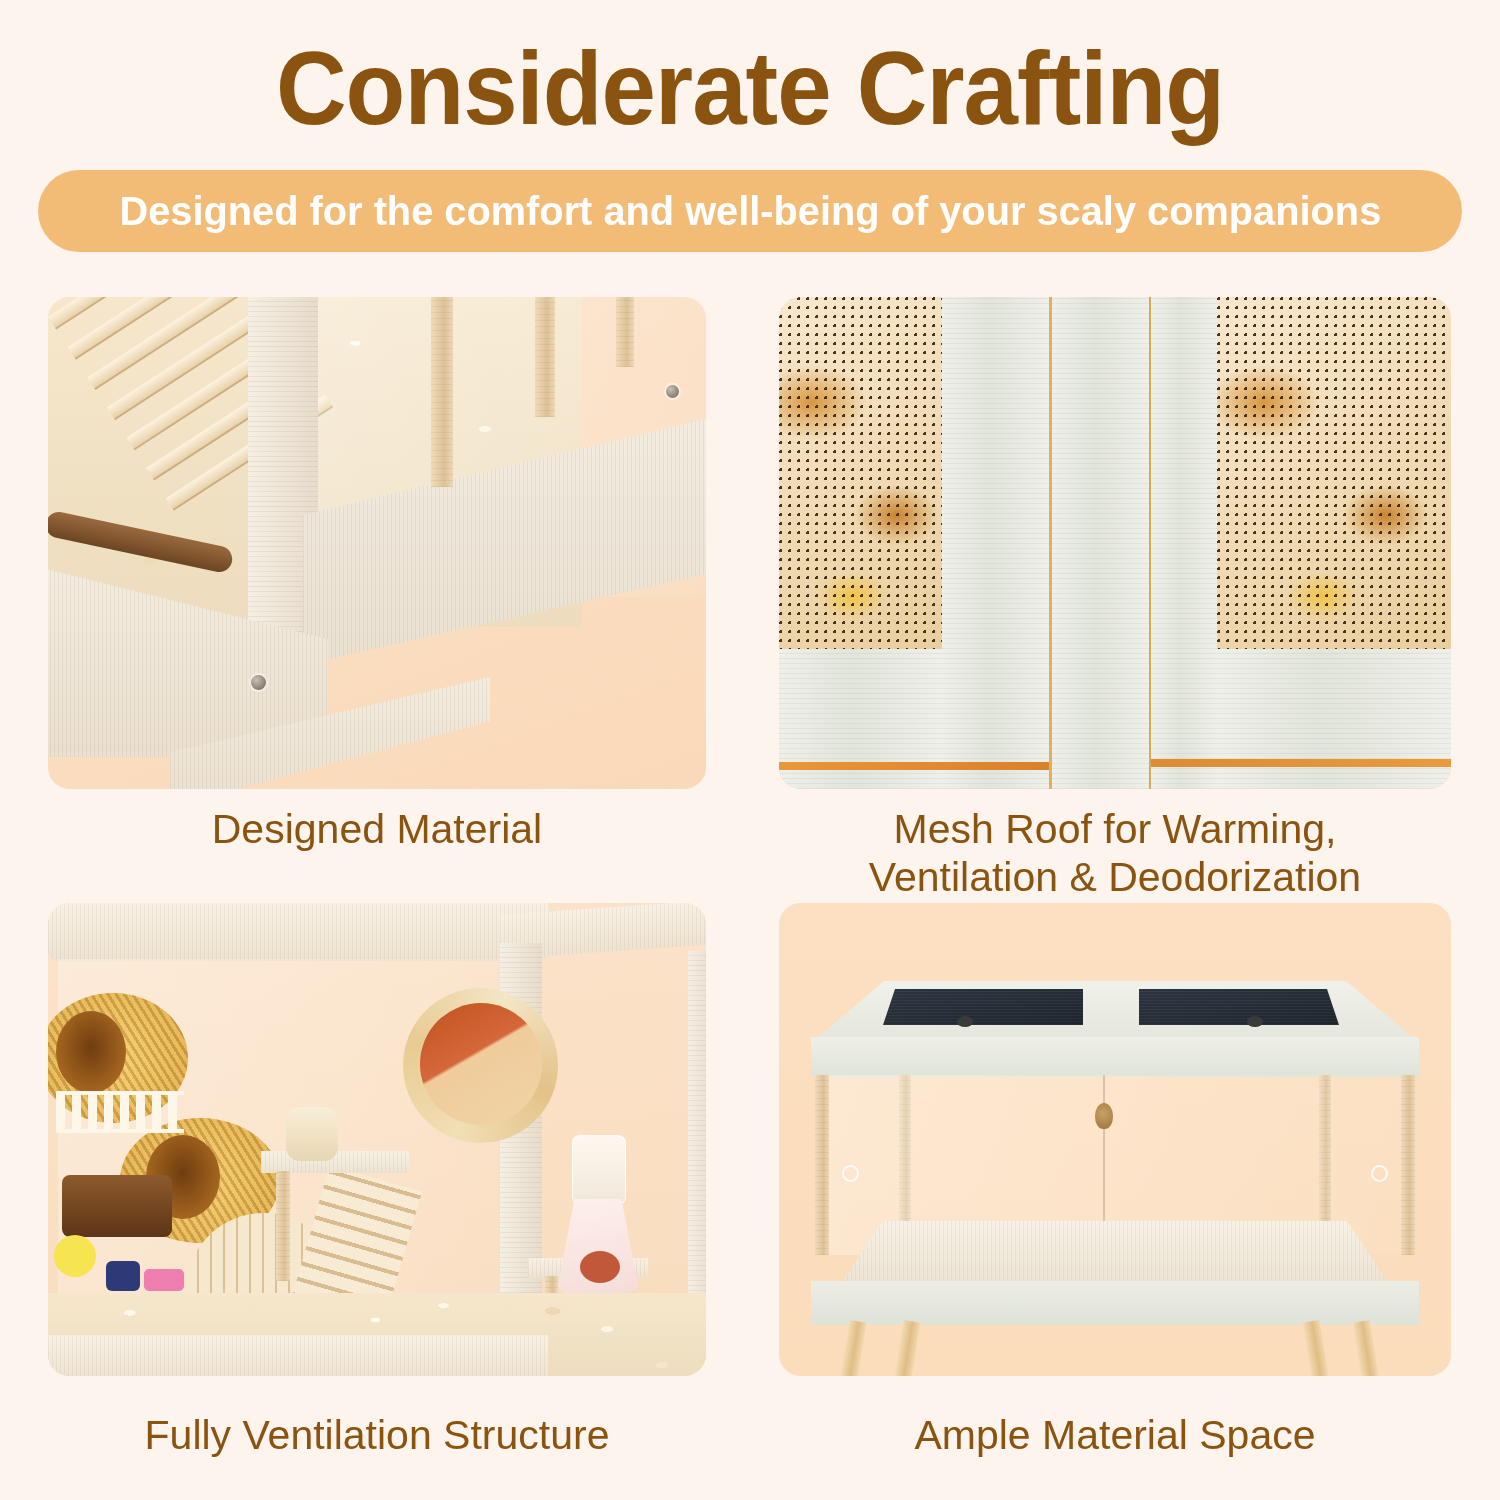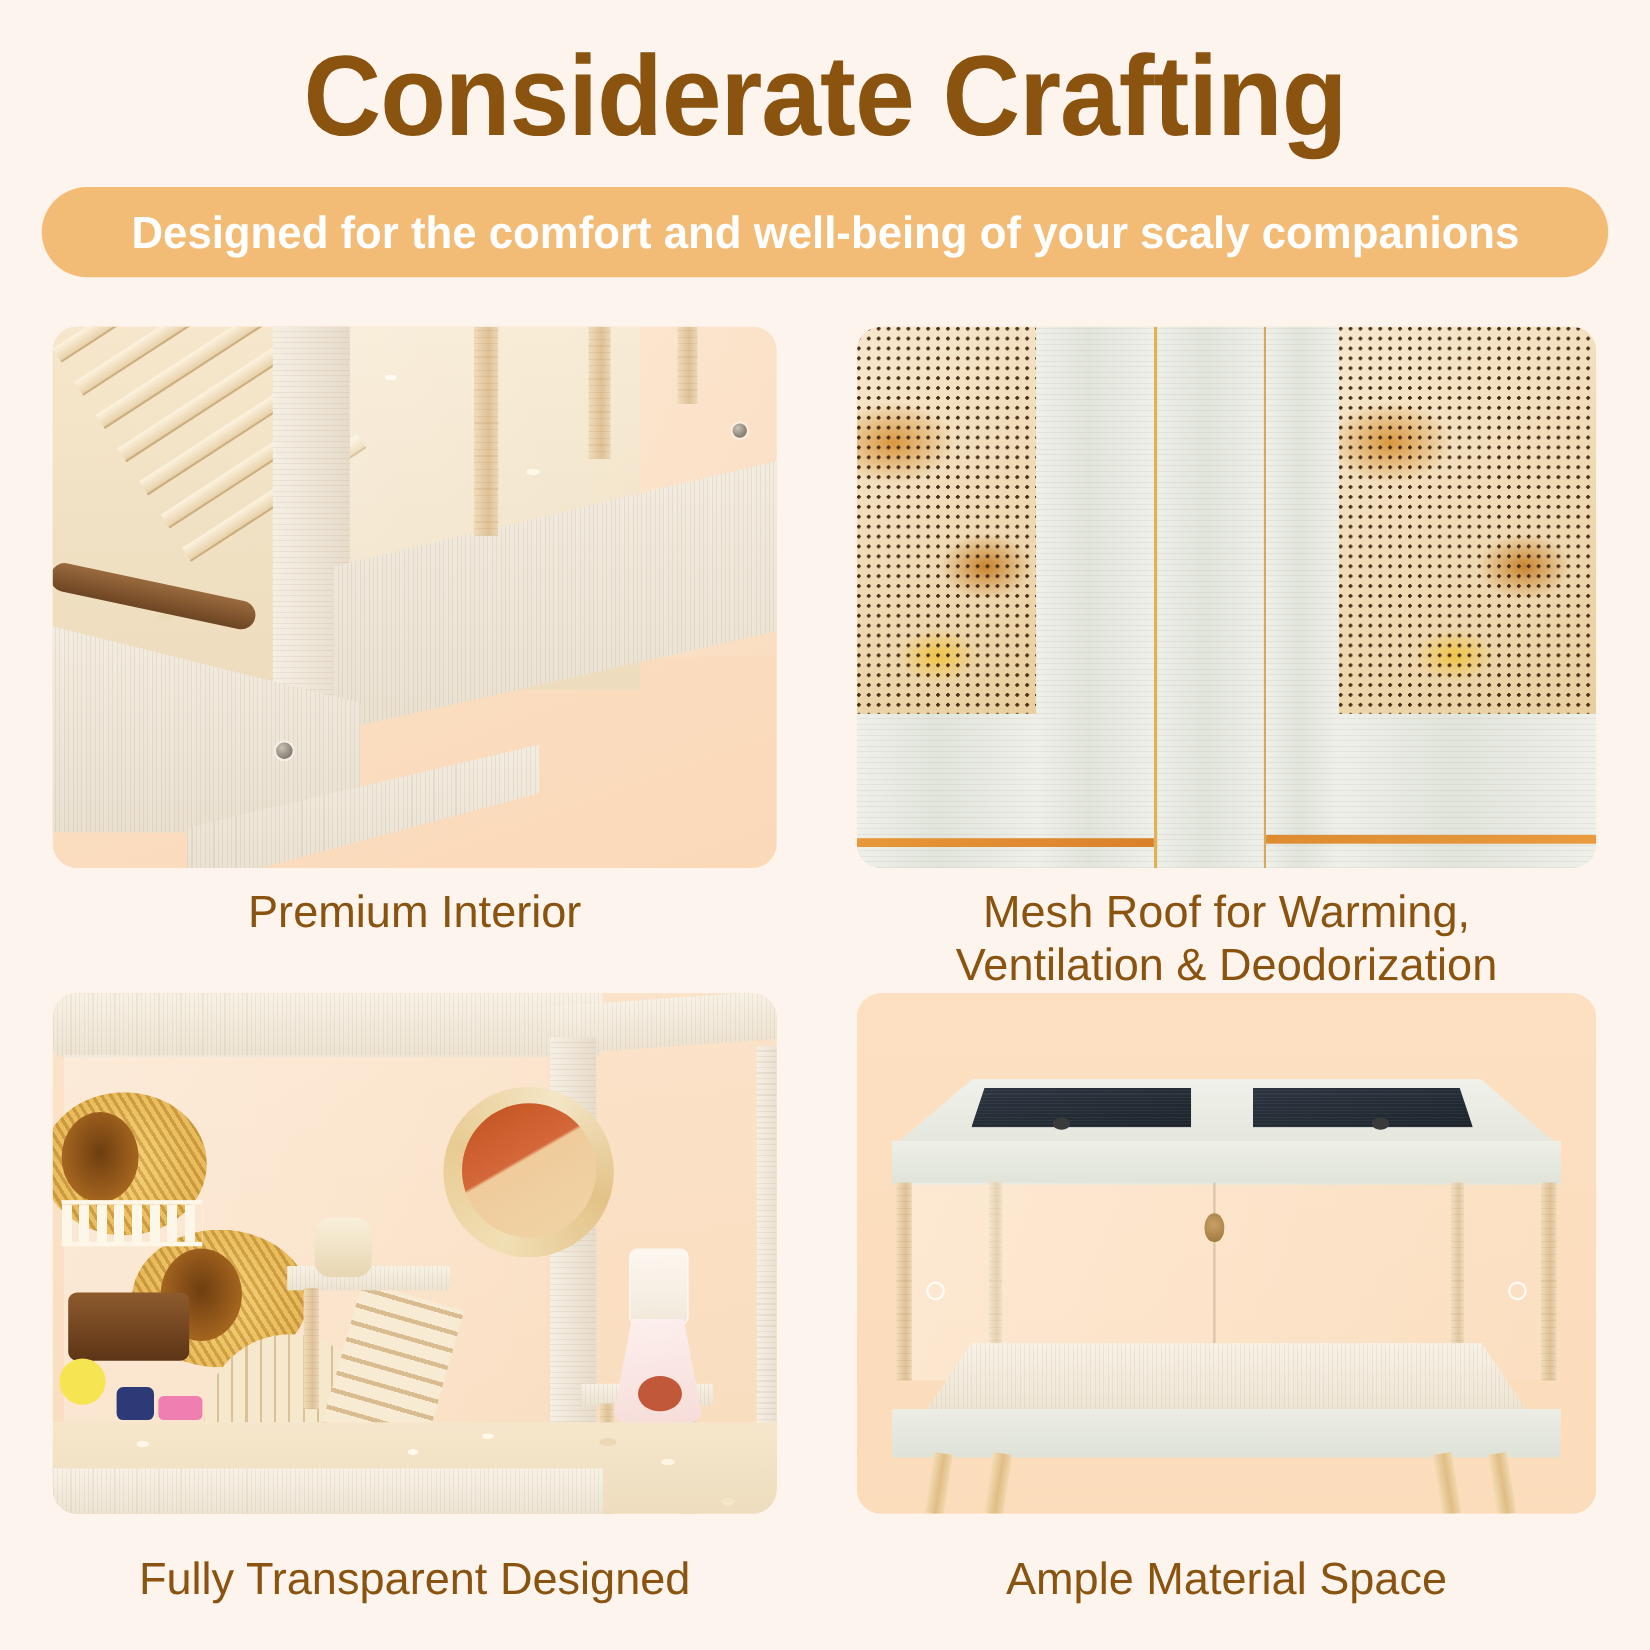--- a/index.html
+++ b/index.html
@@ -228,7 +228,7 @@
   <div class="ph beam-pine" style="left:487px;top:0;width:20px;height:120px;"></div>
   <div class="ph beam-pine" style="left:568px;top:0;width:18px;height:70px;"></div>
 </div>
-<div class="caption" id="caption-1">Premium Interior</div>
+<div class="caption" id="caption-1">Designed Material</div>
 
 <div class="panel" id="panel-2">
   <div class="ph wood" id="p2-bg"></div>

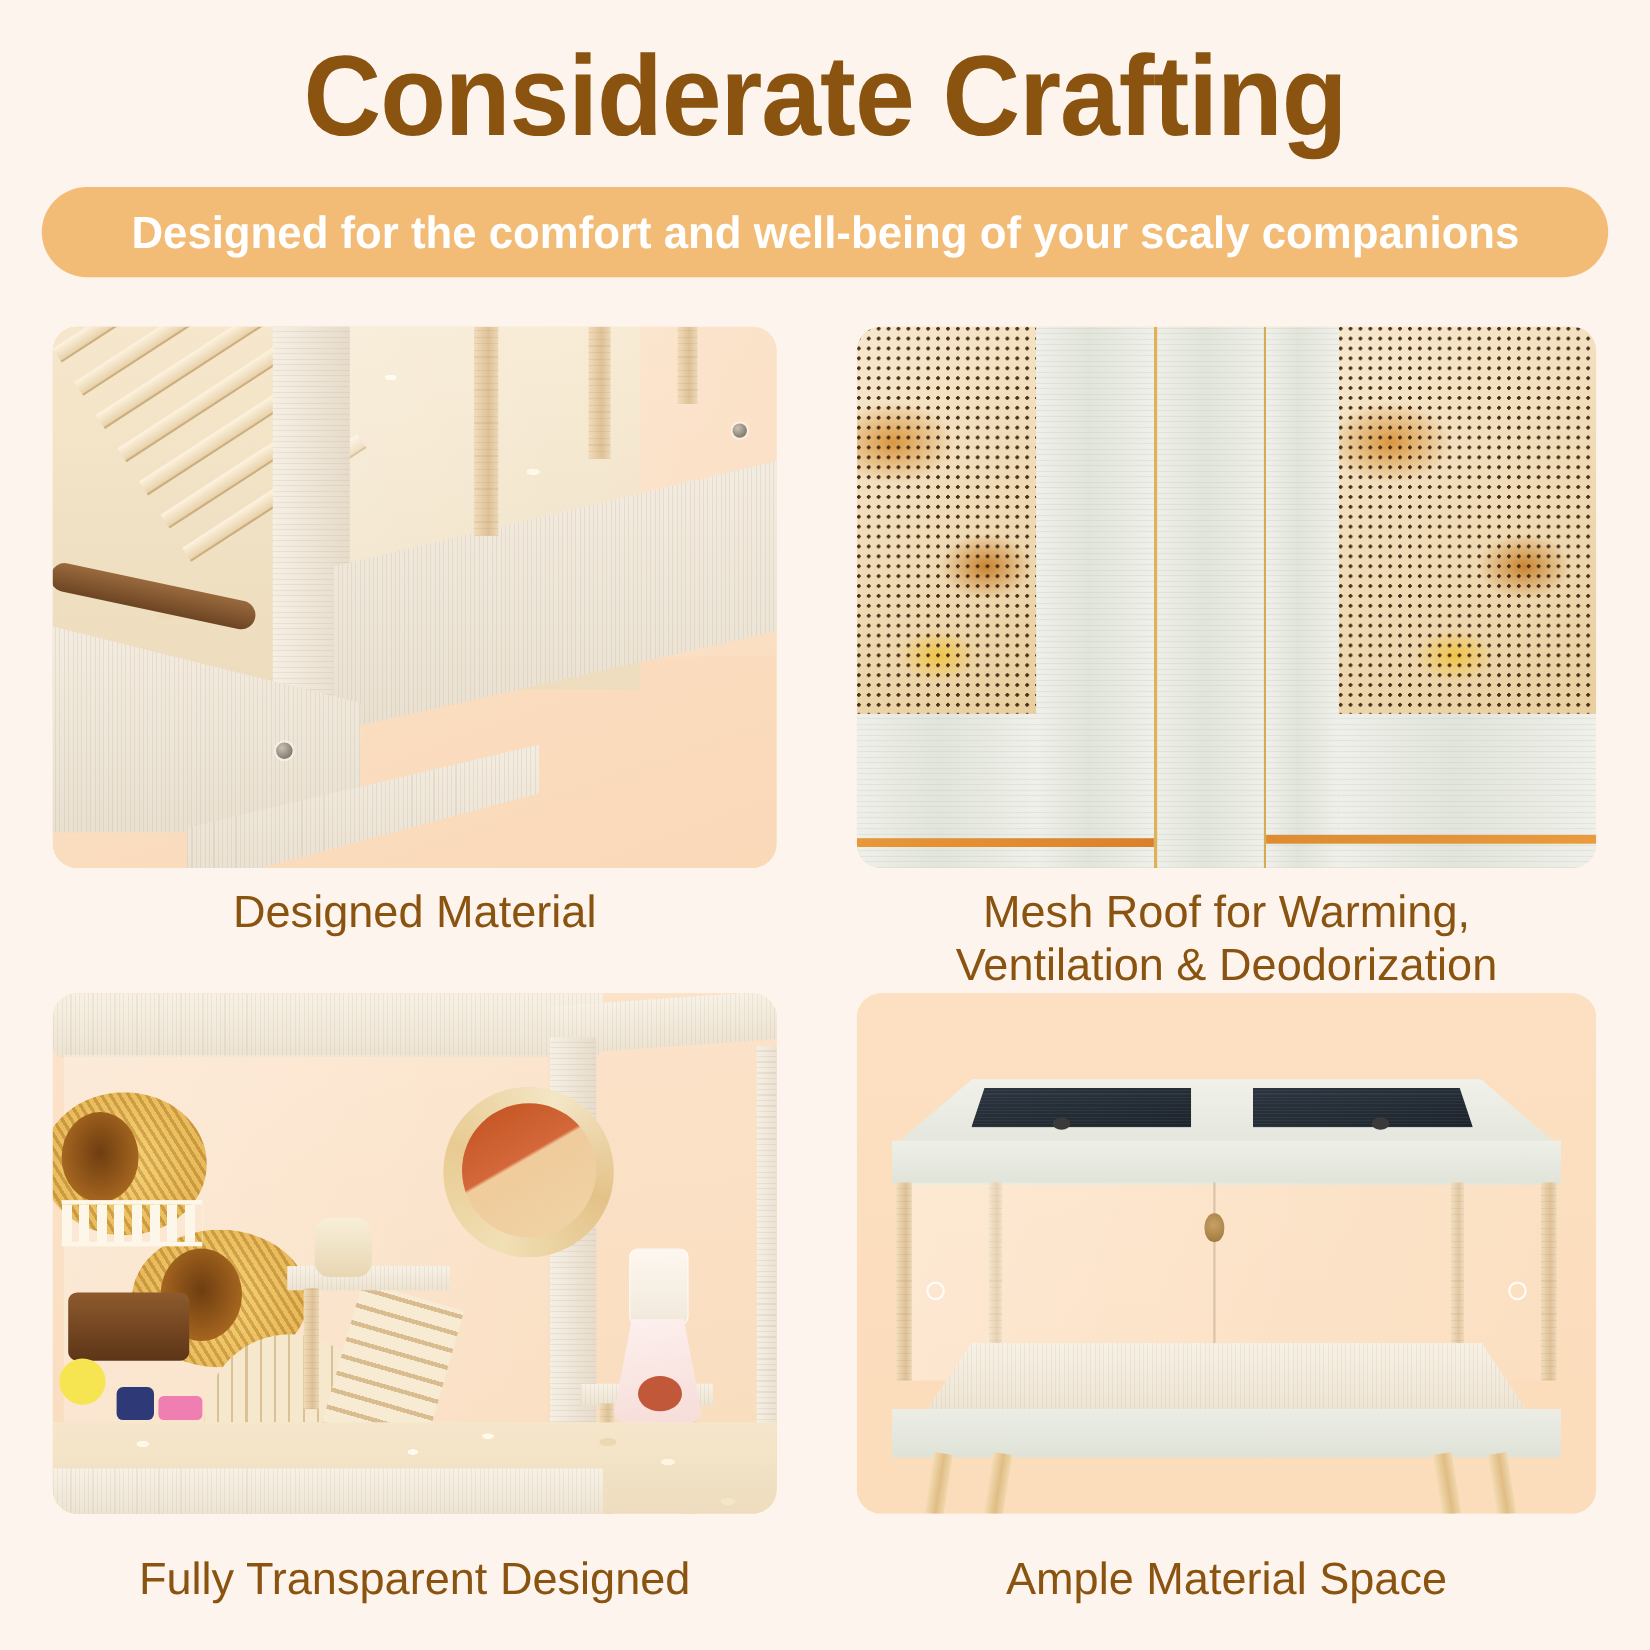--- a/index.html
+++ b/index.html
@@ -311,7 +311,7 @@
 
   <div class="ph wood-light" style="left:0;top:432px;width:500px;height:44px;"></div>
 </div>
-<div class="caption" id="caption-3">Fully Transparent Designed</div>
+<div class="caption" id="caption-3">Fully Ventilation Structure</div>
 
 <div class="panel" id="panel-4">
   <div class="ph" id="p4-bg"></div>

